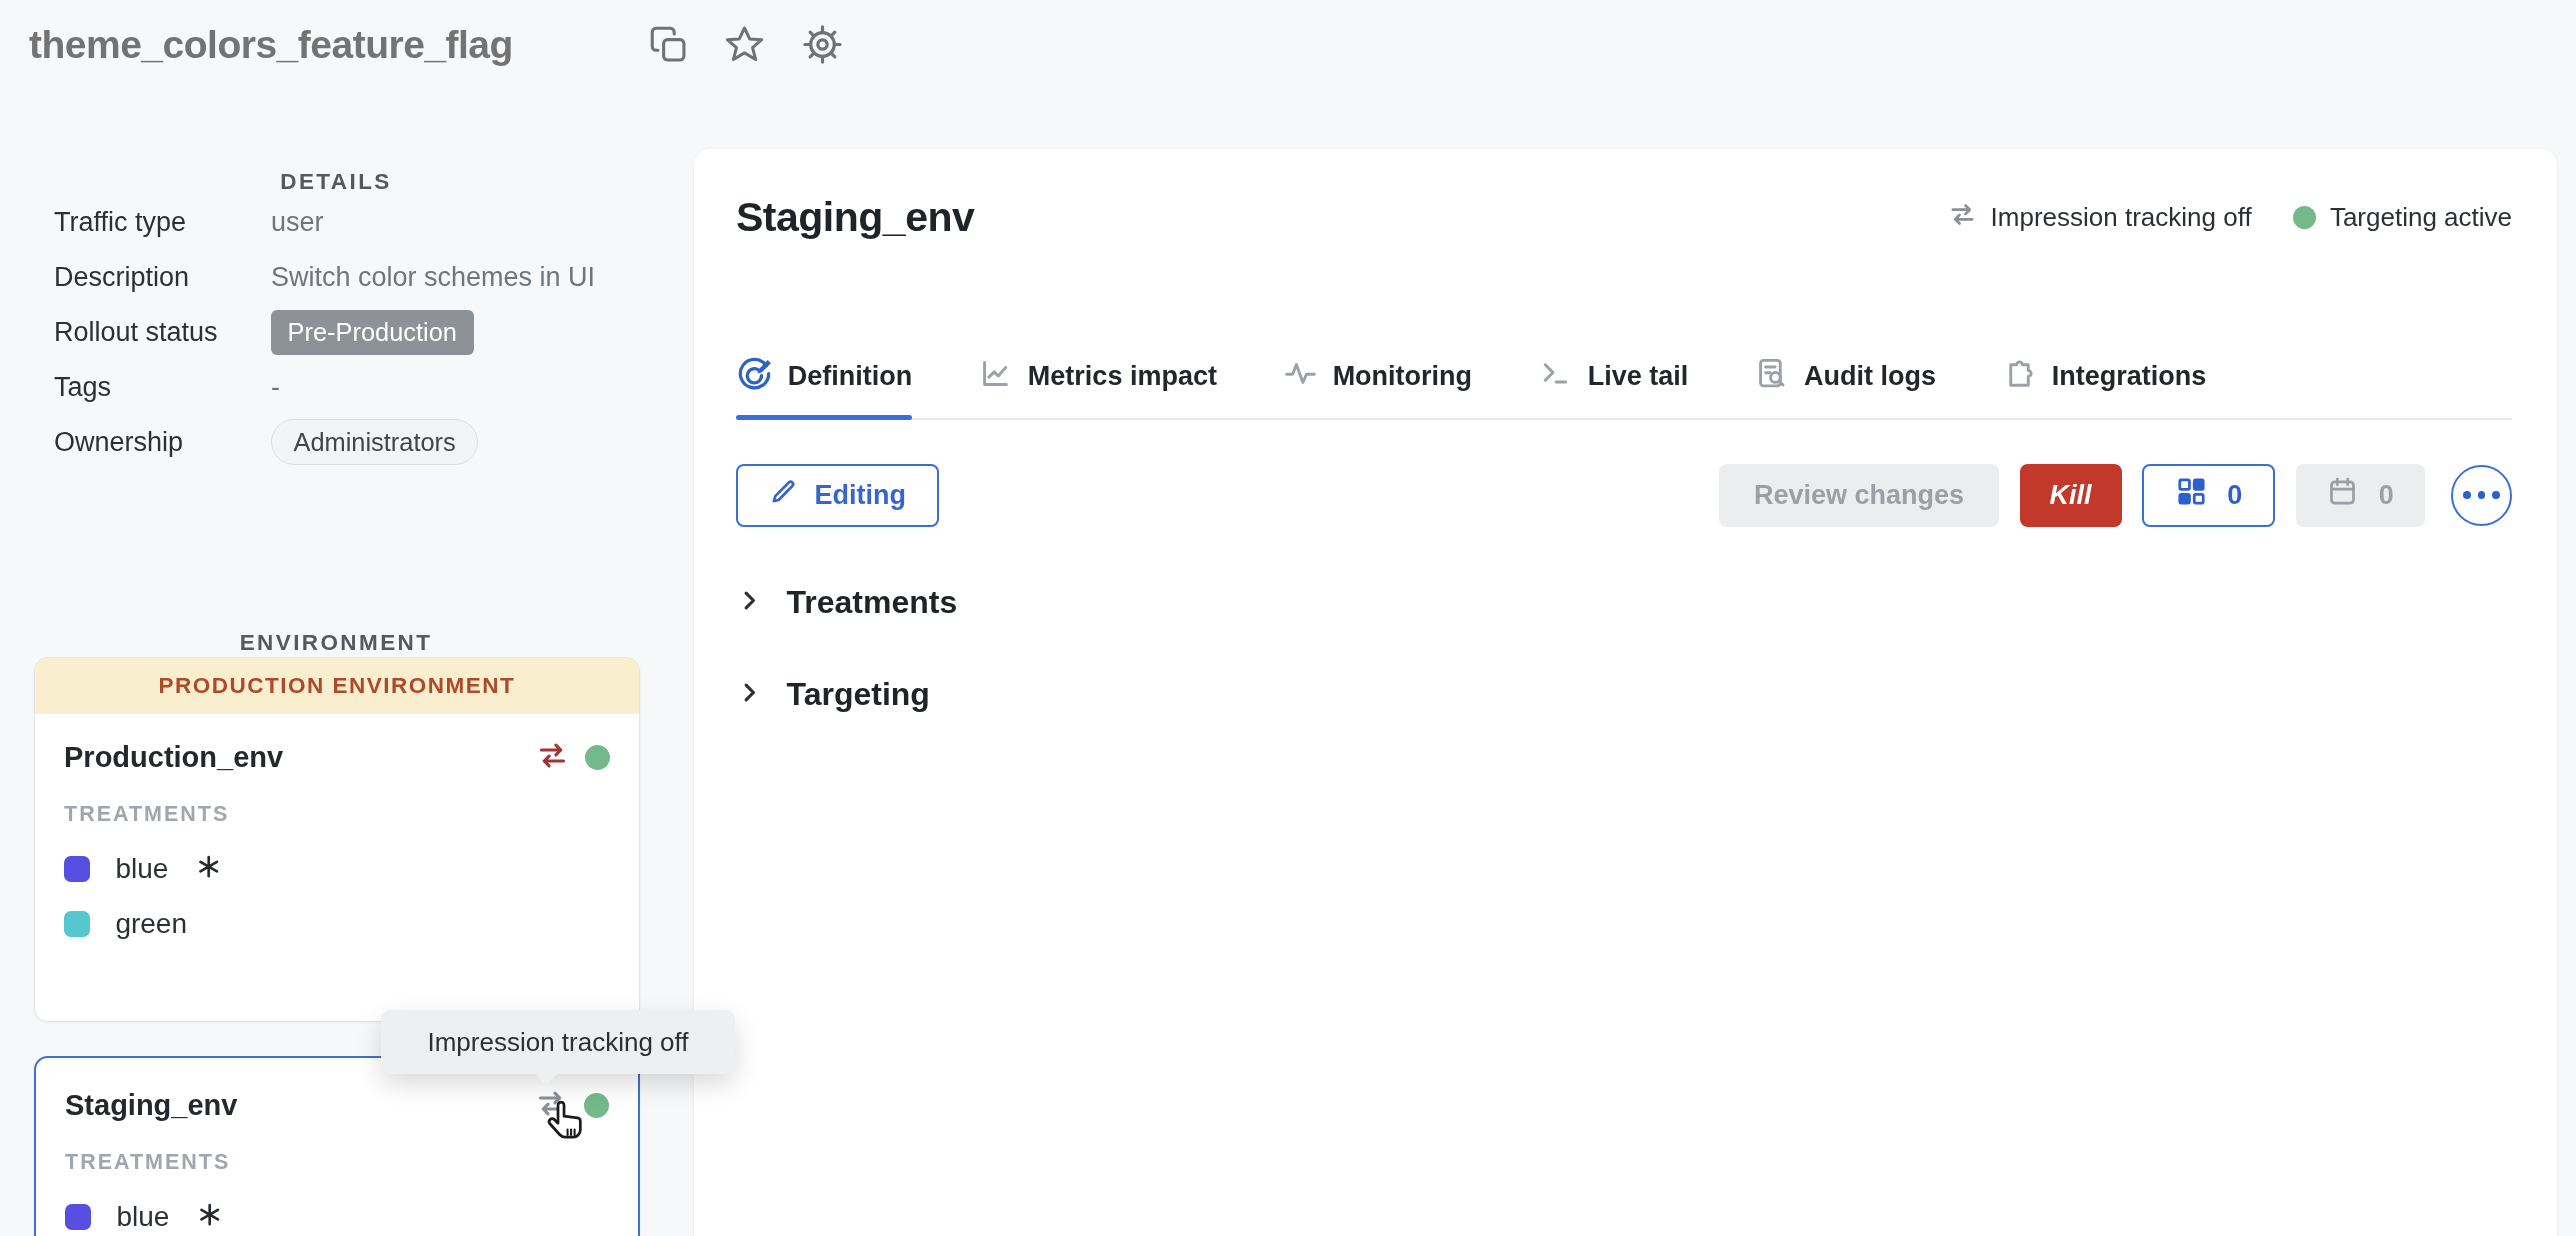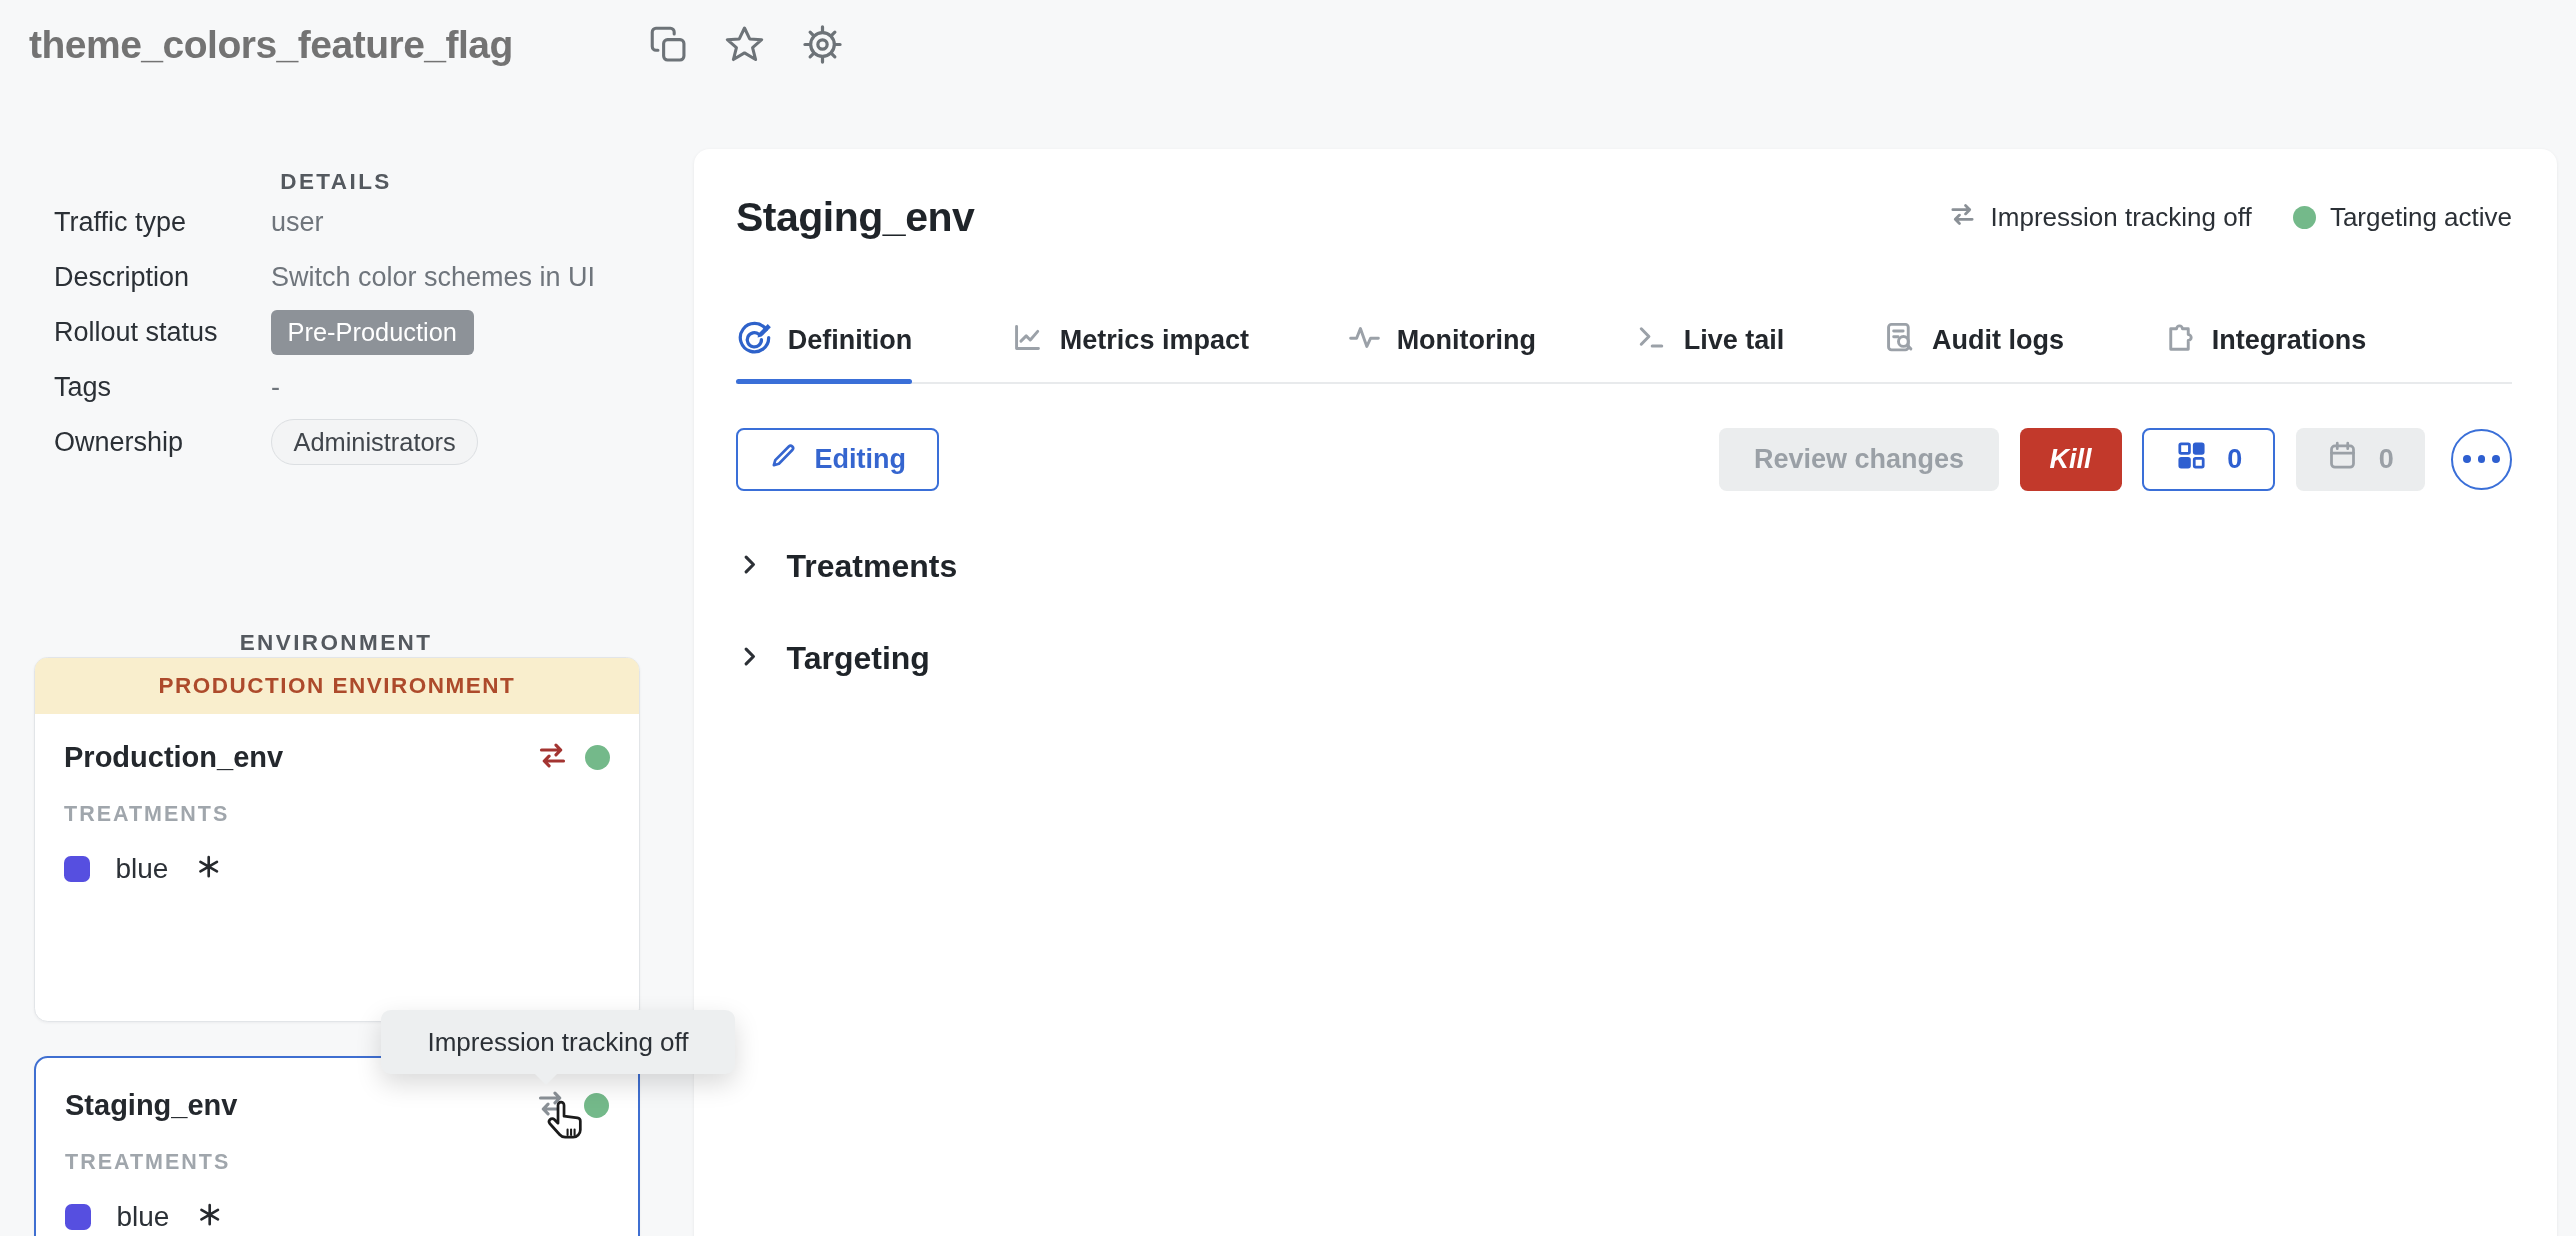--- a/index.html
+++ b/index.html
@@ -69,7 +69,7 @@
   .status-item { display:flex; align-items:center; gap:13.7px; }
   .dot-sm { width:23.5px; height:23.5px; border-radius:50%; background:#74b98a; }
 
-  .tabs { display:flex; gap:98px; margin-top:80px; border-bottom:2px solid #e8eaec; }
+  .tabs { display:flex; gap:66px; margin-top:116px; border-bottom:2px solid #e8eaec; }
   .tab { display:flex; align-items:center; gap:14.7px; padding-bottom:21.5px; position:relative;
          font-size:27px; font-weight:bold; color:#23272c; cursor:pointer; height:61px; }
   .tab svg { color:#9ba1a8; }

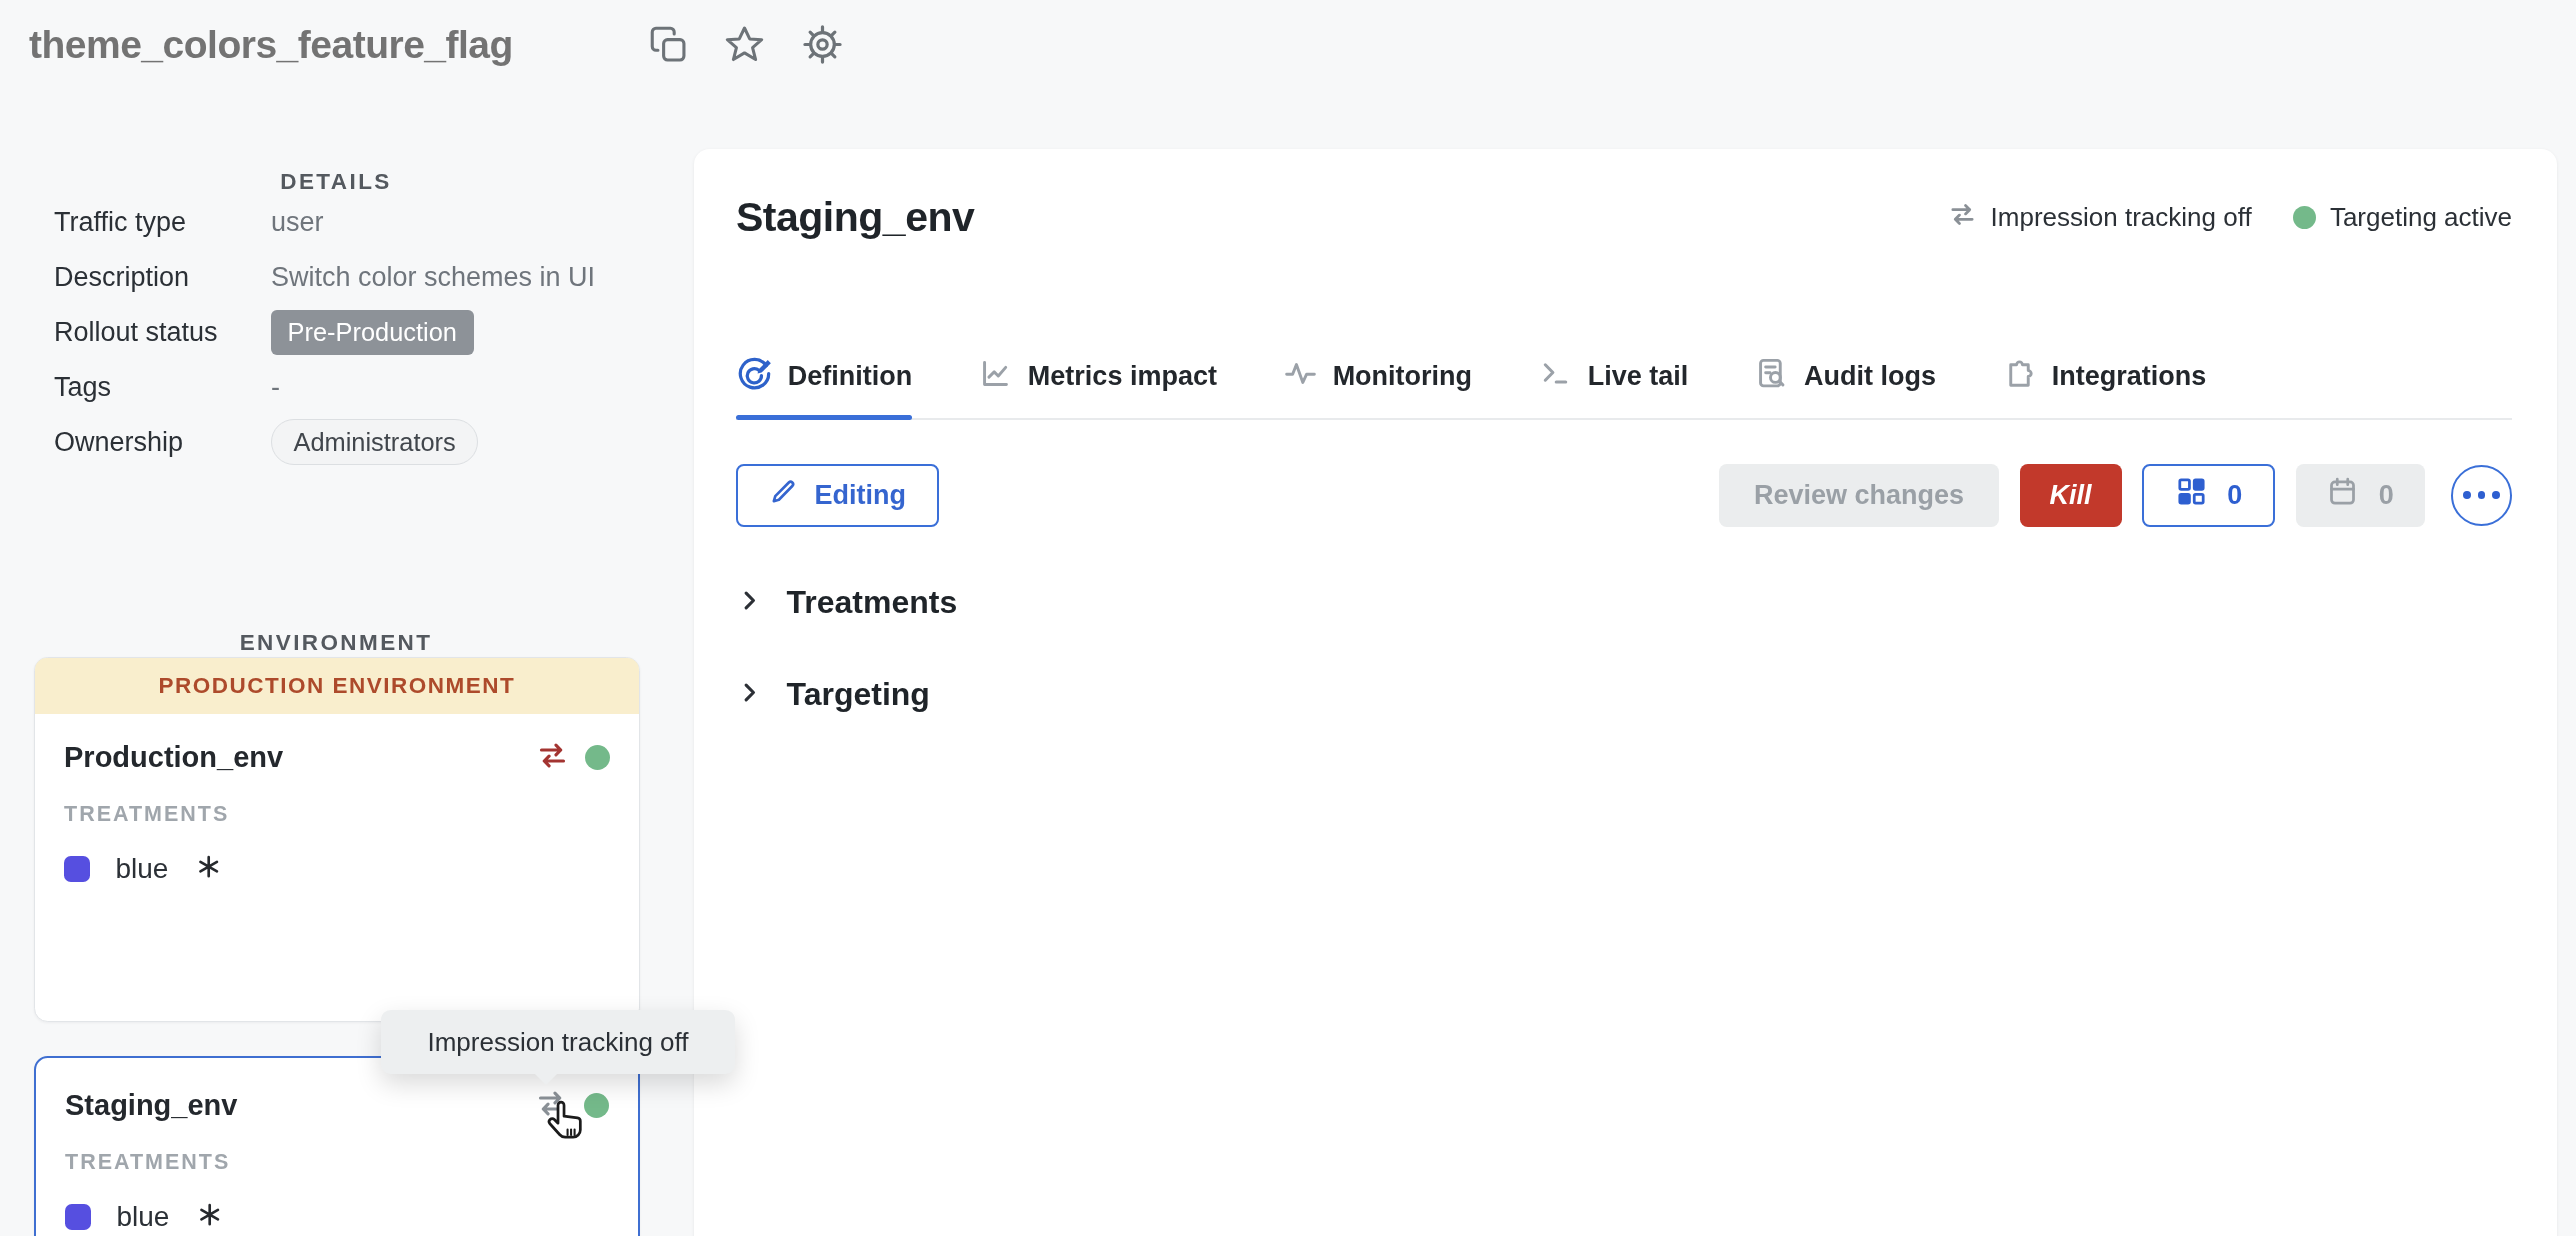--- a/index.html
+++ b/index.html
@@ -181,6 +181,10 @@
           </svg>
         </span>
       </div>
+      <div class="treat-row">
+        <span class="treat-swatch sw-teal"></span>
+        <span class="treat-name">green</span>
+      </div>
     </div>
   </div>
 

